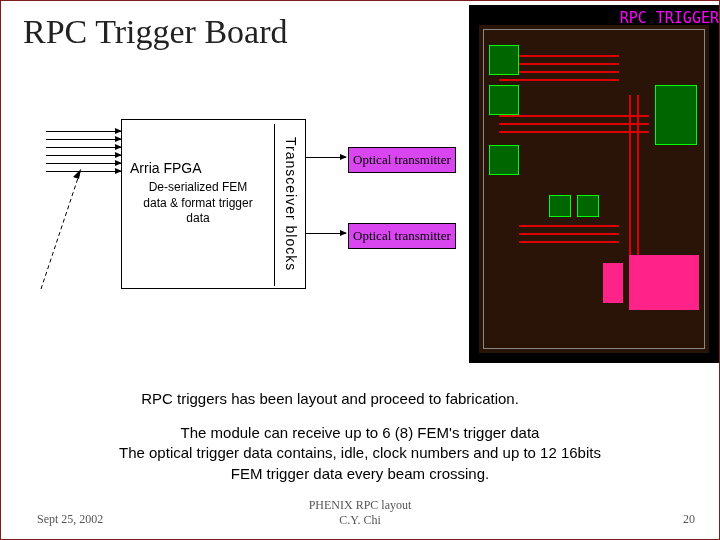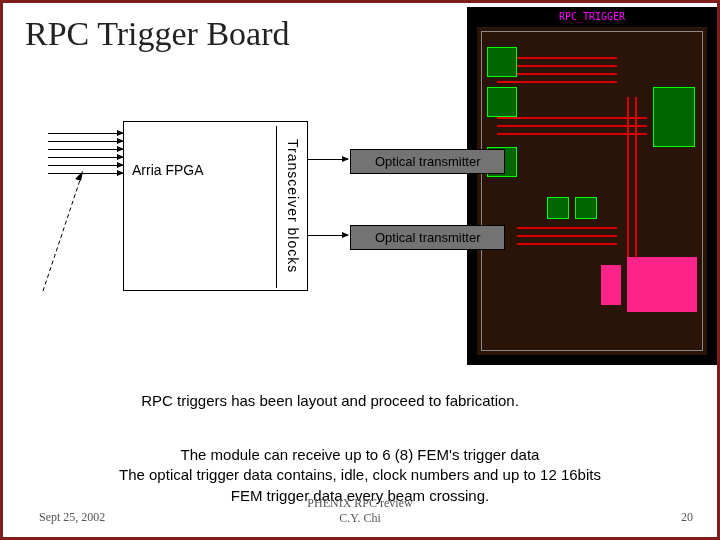--- a/index.html
+++ b/index.html
@@ -4,7 +4,7 @@
 <style>
   * { margin: 0; padding: 0; box-sizing: border-box; }
   body { width: 720px; height: 540px; font-family: "Times New Roman", serif; background: #fff; position: relative; }
-  .slide { width: 720px; height: 540px; border: 3px solid #7f1d1d; position: relative; overflow: hidden; }
+  .slide { width: 720px; height: 540px; border: 1px solid #7f1d1d; position: relative; overflow: hidden; }
   .title { font-size: 34px; padding: 12px 0 0 22px; color: #222; font-weight: normal; }
   .diagram-area { position: absolute; top: 108px; left: 20px; width: 680px; height: 230px; }
   

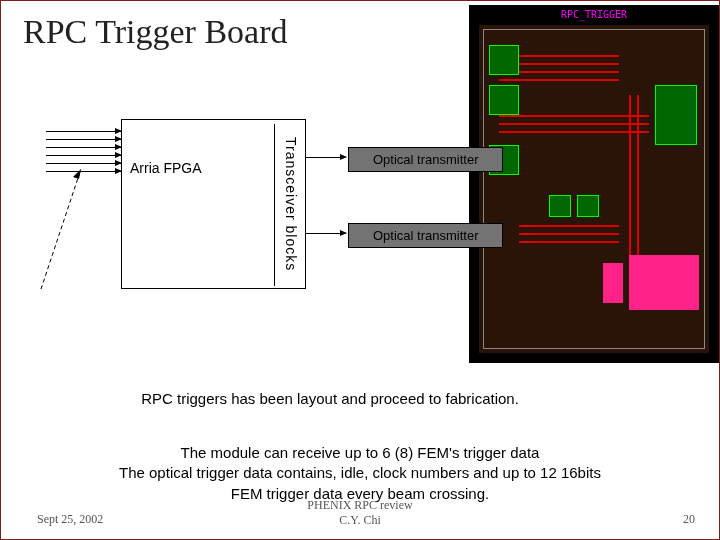--- a/index.html
+++ b/index.html
@@ -23,7 +23,7 @@
   .opt-box { position: absolute; border: 1px solid #000; background: #737373; font-family: Liberation Sans, sans-serif; font-size: 13px; padding: 4px 24px; white-space: nowrap; }
   
   .pcb { position: absolute; right: 0; top: 4px; width: 250px; height: 358px; background: #000; overflow: hidden; }
-  .pcb-title { position: absolute; top: 4px; width: 100%; text-align: center; color: #ff00ff; font-family: monospace; font-size: 10px; }
+  .pcb-title { position: absolute; top: 4px; width: 100%; text-align: right; color: #ff00ff; font-family: monospace; font-size: 15px; }
   .pcb-board { position: absolute; top: 20px; left: 10px; right: 10px; bottom: 10px; background: #2a1408; }
   .pcb-trace { position: absolute; background: #d00; }
   .pcb-chip { position: absolute; background: #006600; border: 1px solid #0f0; }

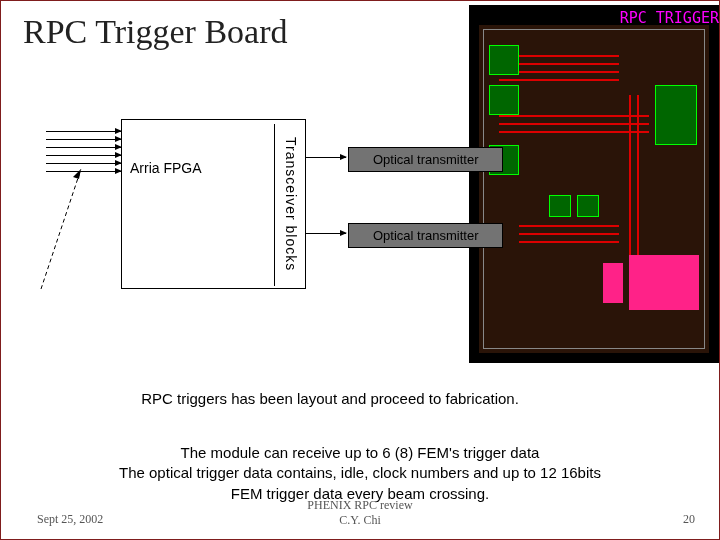--- a/index.html
+++ b/index.html
@@ -20,7 +20,7 @@
   .arrow-out { position: absolute; height: 1px; background: #000; }
   .arrow-out::after { content: ""; position: absolute; right: -1px; top: -3px; border-left: 7px solid #000; border-top: 3.5px solid transparent; border-bottom: 3.5px solid transparent; }
   
-  .opt-box { position: absolute; border: 1px solid #000; background: #737373; font-family: Liberation Sans, sans-serif; font-size: 13px; padding: 4px 24px; white-space: nowrap; }
+  .opt-box { position: absolute; border: 1px solid #000; background: #d946ef; font-family: Liberation Serif, serif; font-size: 13px; padding: 4px 4px; white-space: nowrap; }
   
   .pcb { position: absolute; right: 0; top: 4px; width: 250px; height: 358px; background: #000; overflow: hidden; }
   .pcb-title { position: absolute; top: 4px; width: 100%; text-align: right; color: #ff00ff; font-family: monospace; font-size: 15px; }

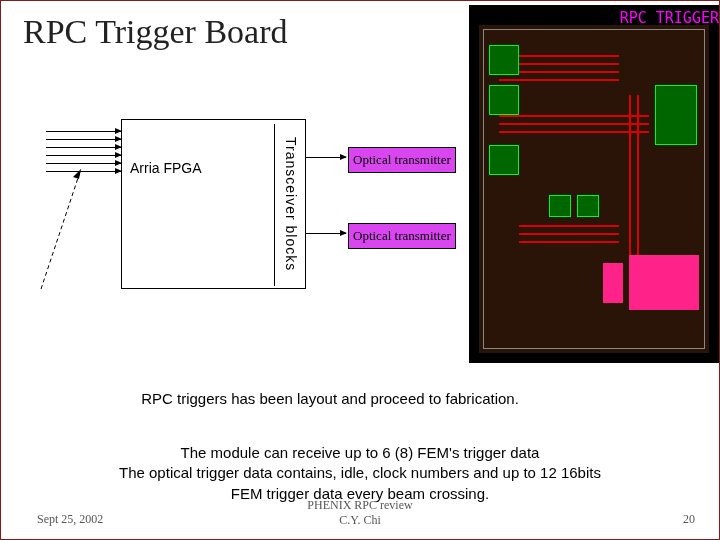--- a/index.html
+++ b/index.html
@@ -79,6 +79,7 @@
     <div class="fpga-box">
       <div class="trans-line"></div>
       <div class="fpga-title">Arria FPGA</div>
+      <div class="fpga-desc">De-serialized FEM data &amp; format trigger data</div>
       <div class="transceiver">Transceiver blocks</div>
     </div>
 

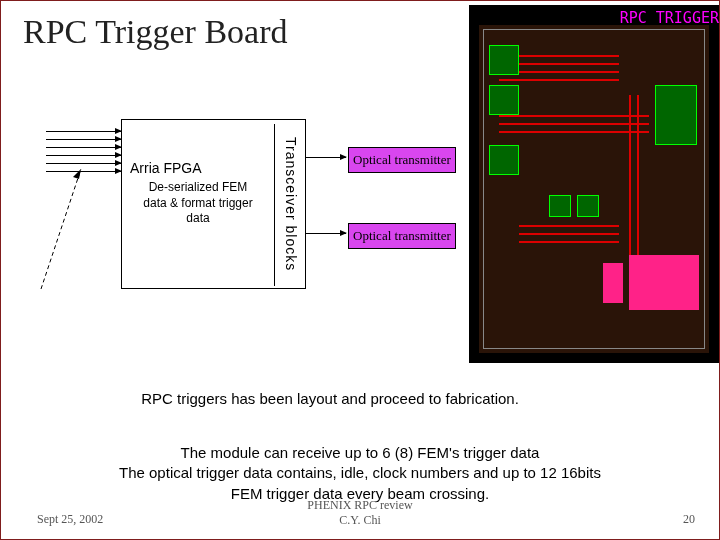--- a/index.html
+++ b/index.html
@@ -104,7 +104,7 @@
   </div>
 
   <div class="body-text" style="top: 388px; left:-30px;">RPC triggers has been layout and proceed to fabrication.</div>
-  <div class="body-text" style="top: 442px; white-space: pre-line;">The module can receive up to 6 (8) FEM's trigger data
+  <div class="body-text" style="top: 422px; white-space: pre-line;">The module can receive up to 6 (8) FEM's trigger data
 The optical trigger data contains, idle, clock numbers and up to 12 16bits
 FEM trigger data every beam crossing.</div>
 

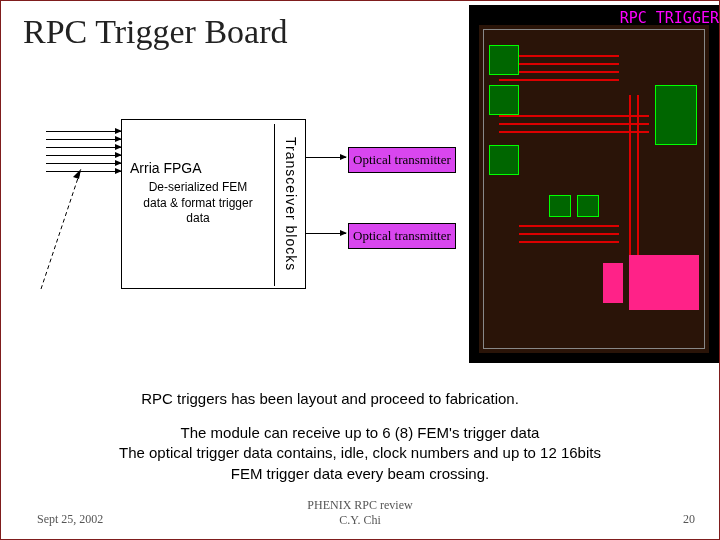--- a/index.html
+++ b/index.html
@@ -110,7 +110,7 @@
 
   <div class="footer">
     <div class="footer-left">Sept 25, 2002</div>
-    <div class="footer-center" style="white-space: pre-line;">PHENIX RPC review
+    <div class="footer-center" style="white-space: pre-line;">PHENIX RPC layout
 C.Y. Chi</div>
     <div class="footer-right">20</div>
   </div>

